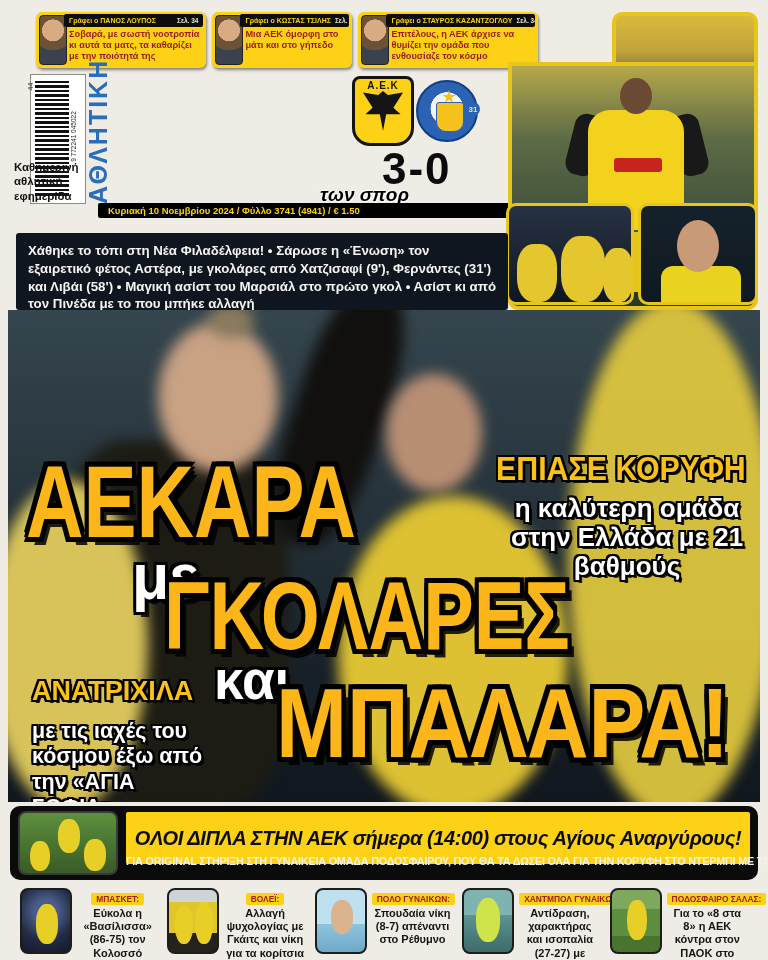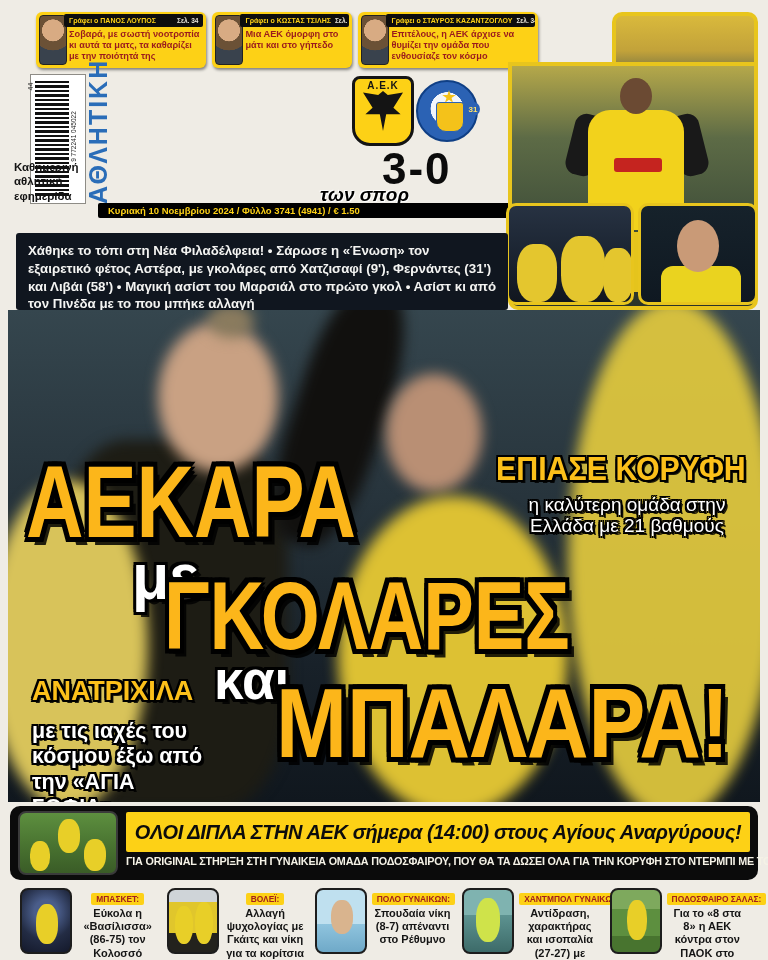--- a/index.html
+++ b/index.html
@@ -118,7 +118,7 @@
 
   .peak{position:absolute;left:488px;top:140px;width:262px;text-align:center;}
   .peak-title{font-size:33px;font-weight:bold;white-space:nowrap;transform:scaleX(.92);transform-origin:left top;}
-  .peak-sub{margin-top:6px;font-size:19px;font-weight:normal;line-height:1.12;}
+  .peak-sub{margin-top:6px;font-size:26px;font-weight:bold;line-height:1.12;}
   .chill{position:absolute;left:24px;top:366px;width:188px;}
   .chill-title{font-size:27px;font-weight:bold;white-space:nowrap;}
   .chill-sub{margin-top:12px;font-size:21.5px;font-weight:bold;line-height:1.18;}

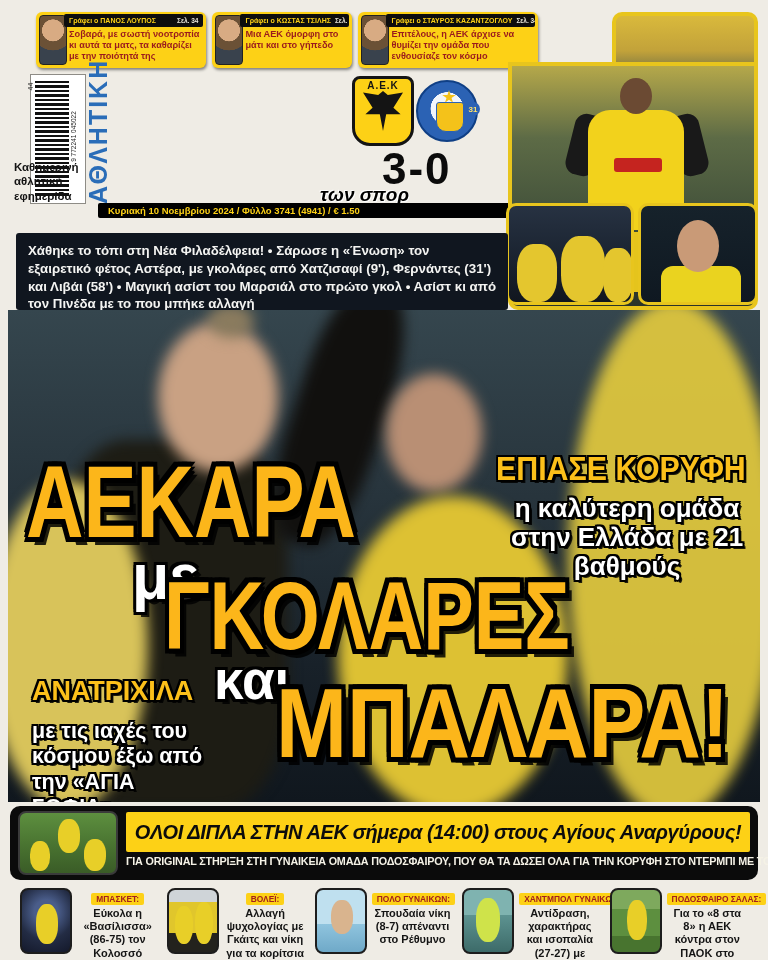--- a/index.html
+++ b/index.html
@@ -129,7 +129,7 @@
      box-sizing:border-box;overflow:hidden;
      background:linear-gradient(180deg,#5d8f3f 0%,#47702f 60%,#3a5c27 100%);}
   .bp-fig{position:absolute;border-radius:45%;background:#e8cf28;}
-  .banner-yellow{position:absolute;left:116px;top:6px;right:8px;height:40px;background:#fdd116;border-radius:2px;
+  .banner-yellow{position:absolute;left:116px;top:6px;right:8px;height:52px;background:#fdd116;border-radius:2px;
      display:flex;align-items:center;justify-content:center;color:#0c0c0c;font-weight:bold;font-style:italic;
      font-size:20px;letter-spacing:-.4px;white-space:nowrap;}
   .banner-sub{position:absolute;left:116px;top:49px;right:8px;color:#f5f2e6;font-weight:bold;font-size:10.8px;

